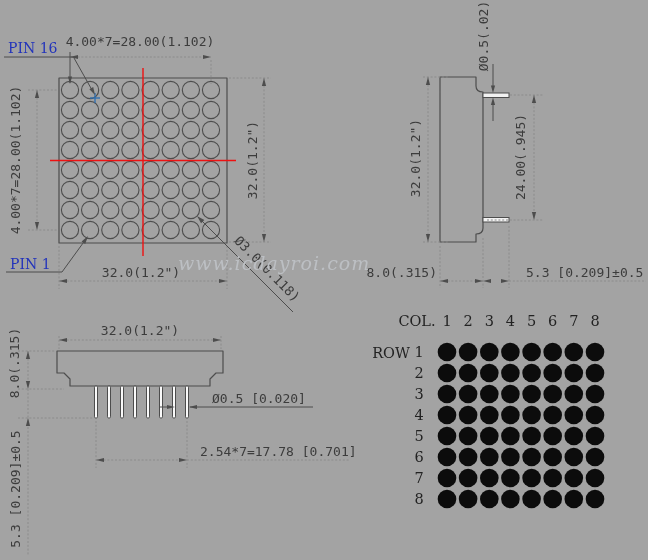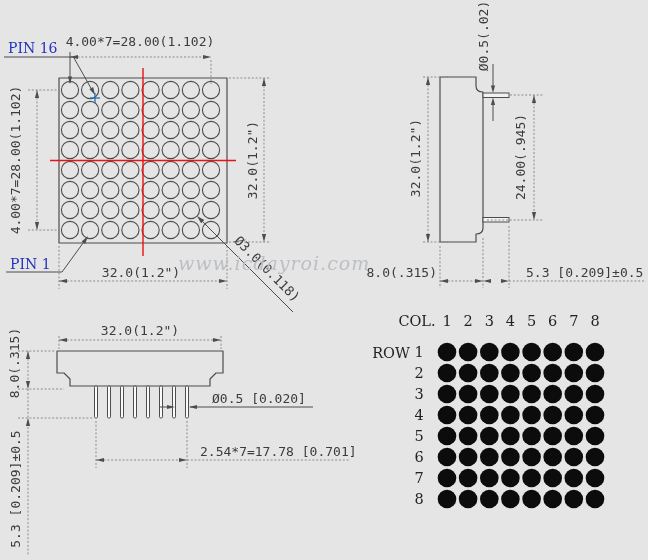--- a/index.html
+++ b/index.html
@@ -3,7 +3,7 @@
 <meta charset="utf-8">
 <style>
   html,body{margin:0;padding:0;background:#fff;}
-  .stage{position:relative;width:648px;height:560px;background:#e5e5e5;overflow:hidden;
+  .stage{position:relative;width:648px;height:560px;background:#a3a3a3;overflow:hidden;
          font-family:"DejaVu Sans Mono", monospace;}
   svg{display:block;}
   .obj{stroke:#4d4d4d;stroke-width:1.2;fill:none;stroke-linejoin:round;}

